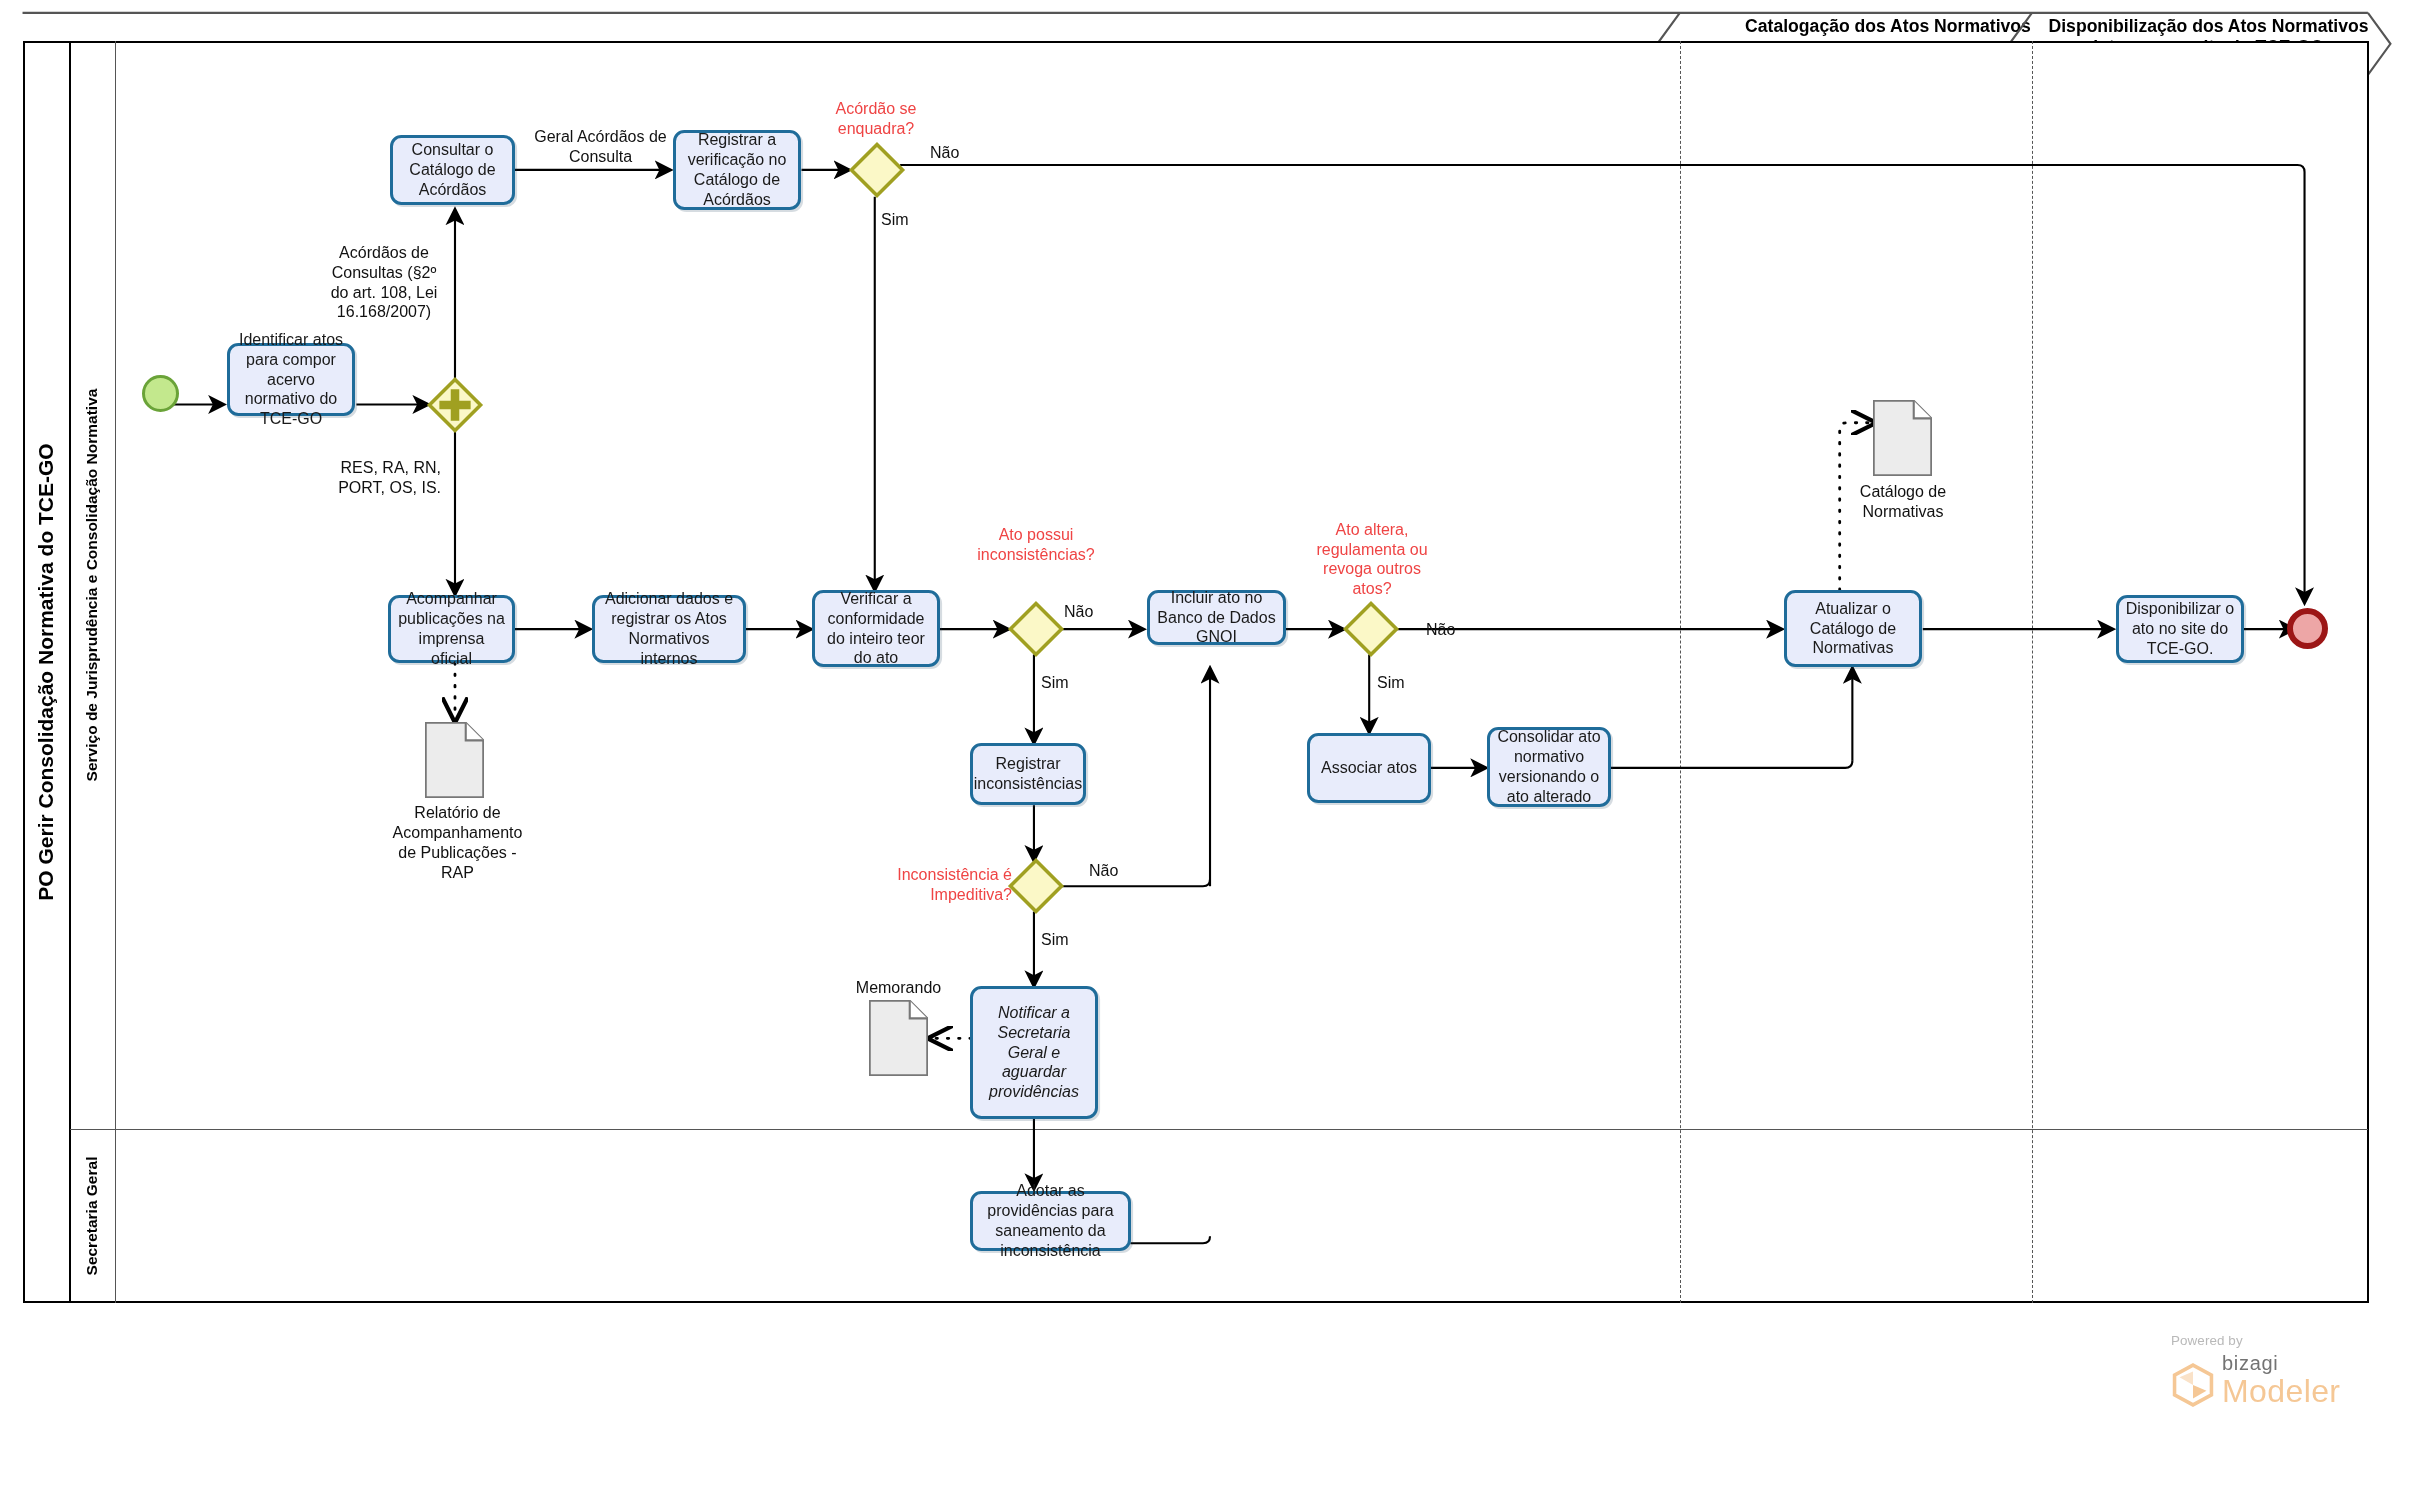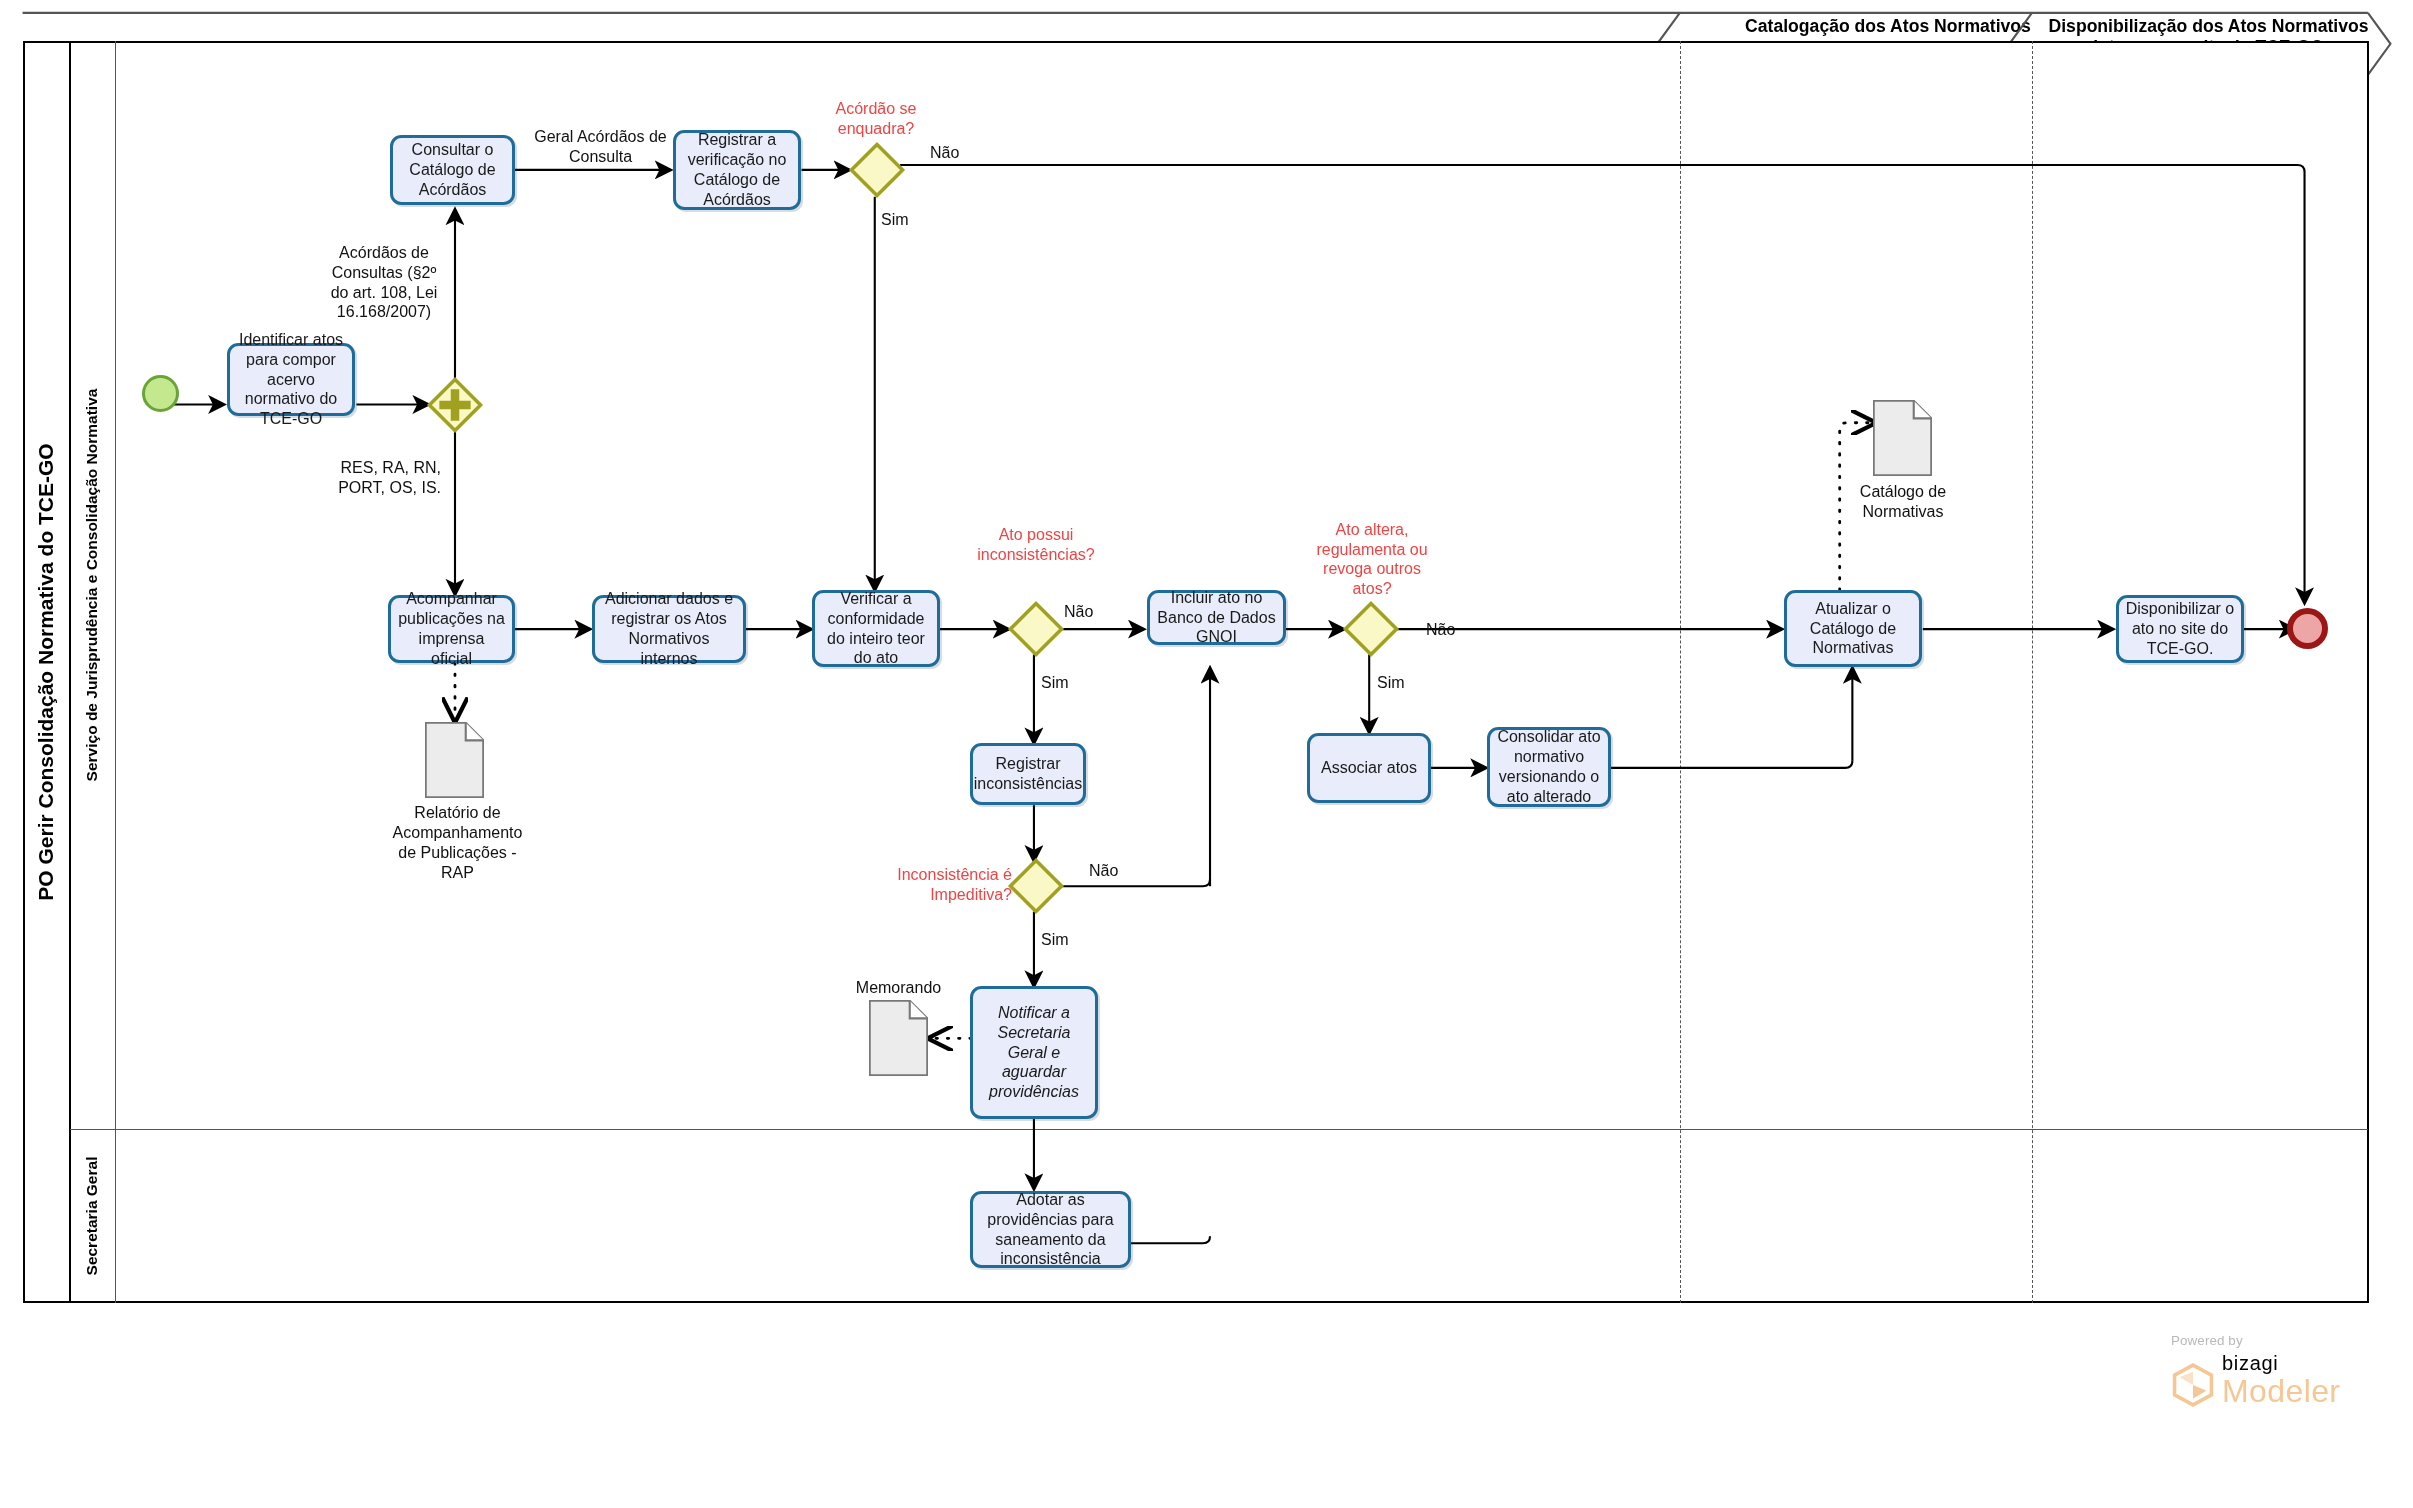--- a/index.html
+++ b/index.html
@@ -204,7 +204,7 @@
 
   <div class="task" style="left:2116px;top:595px;width:128px;height:68px;">Disponibilizar o ato no site do TCE-GO.</div>
 
-  <div class="task" style="left:970px;top:1191px;width:161px;height:77px;">Adotar as providências para saneamento da inconsistência</div>
+  <div class="task" style="left:970px;top:1191px;width:161px;height:60px;">Adotar as providências para saneamento da inconsistência</div>
 
   <div class="gw" style="left:428px;top:378px;">
     <svg width="54" height="54" viewBox="0 0 76 76">

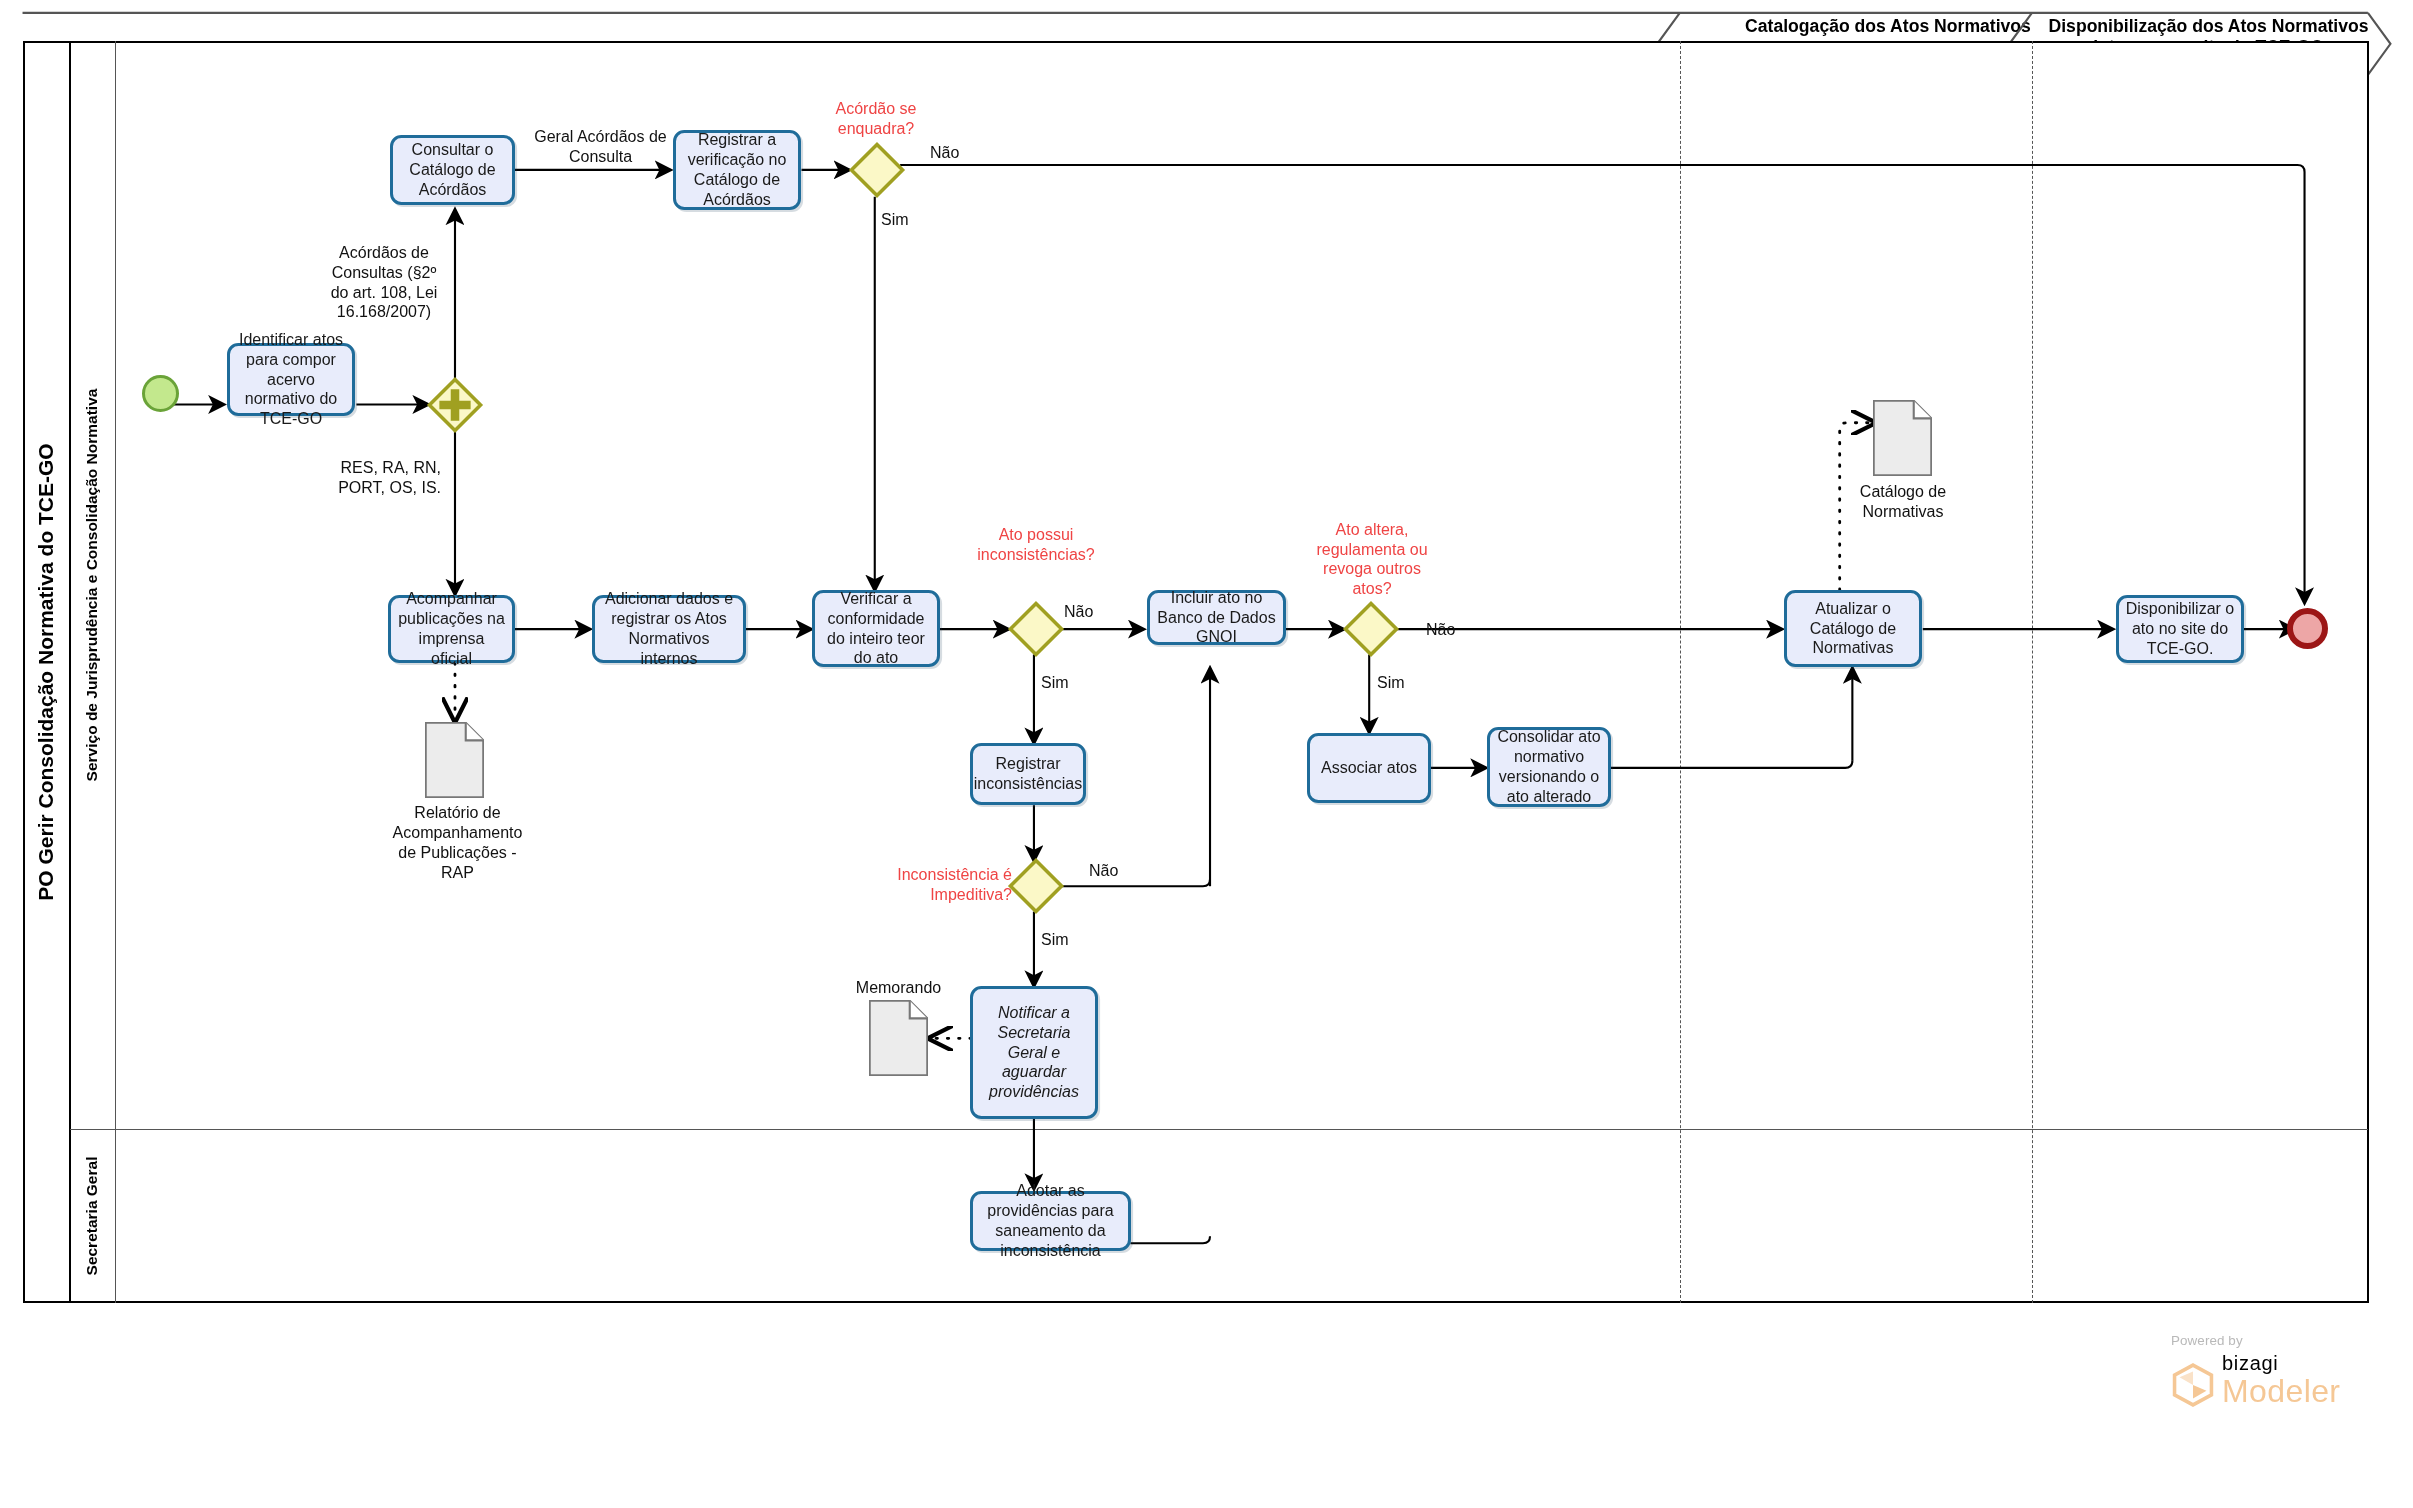--- a/index.html
+++ b/index.html
@@ -48,7 +48,7 @@
   
   .bizagi{position:absolute;}
   .bizagi .pb{font-size:13.4px;color:#b9b9b9;letter-spacing:0.1px;}
-  .bizagi .bz{font-size:20px;color:#000000;letter-spacing:0.7px;}
+  .bizagi .bz{font-size:20px;color:#737373;letter-spacing:0.7px;}
   .bizagi .md{font-size:32px;color:#f5c795;letter-spacing:0.4px;line-height:1;}
 </style>
 </head>

